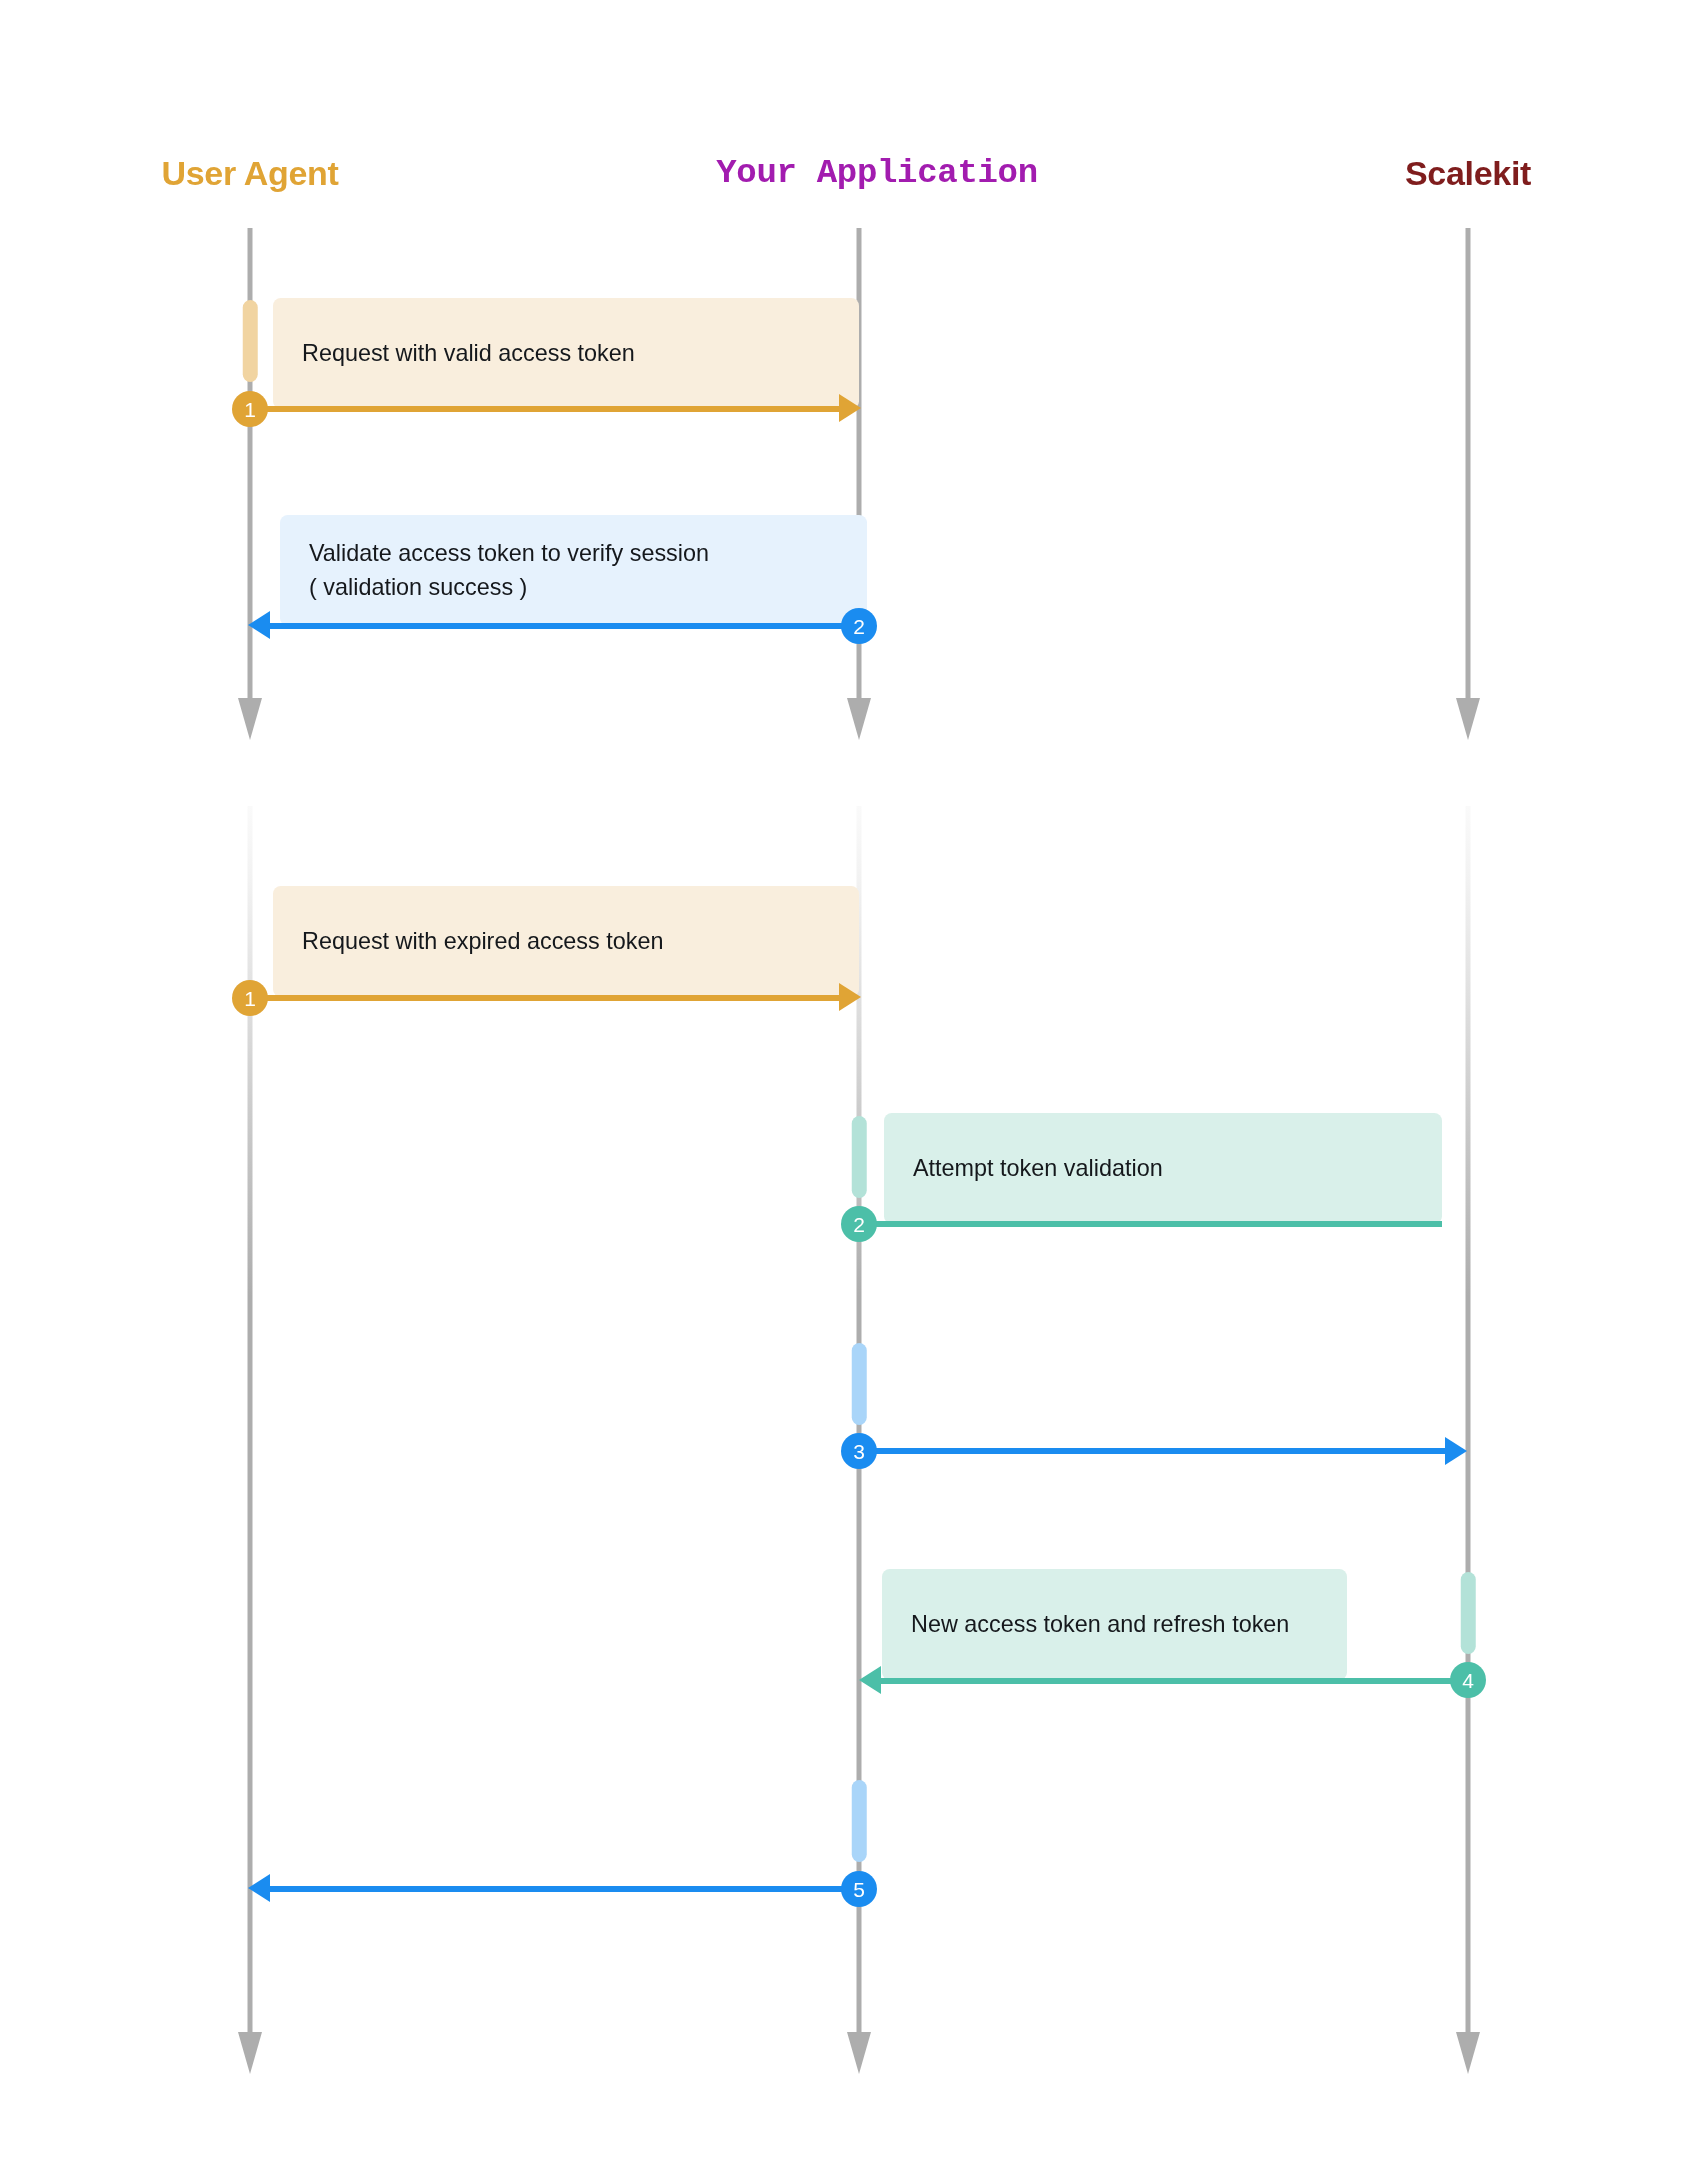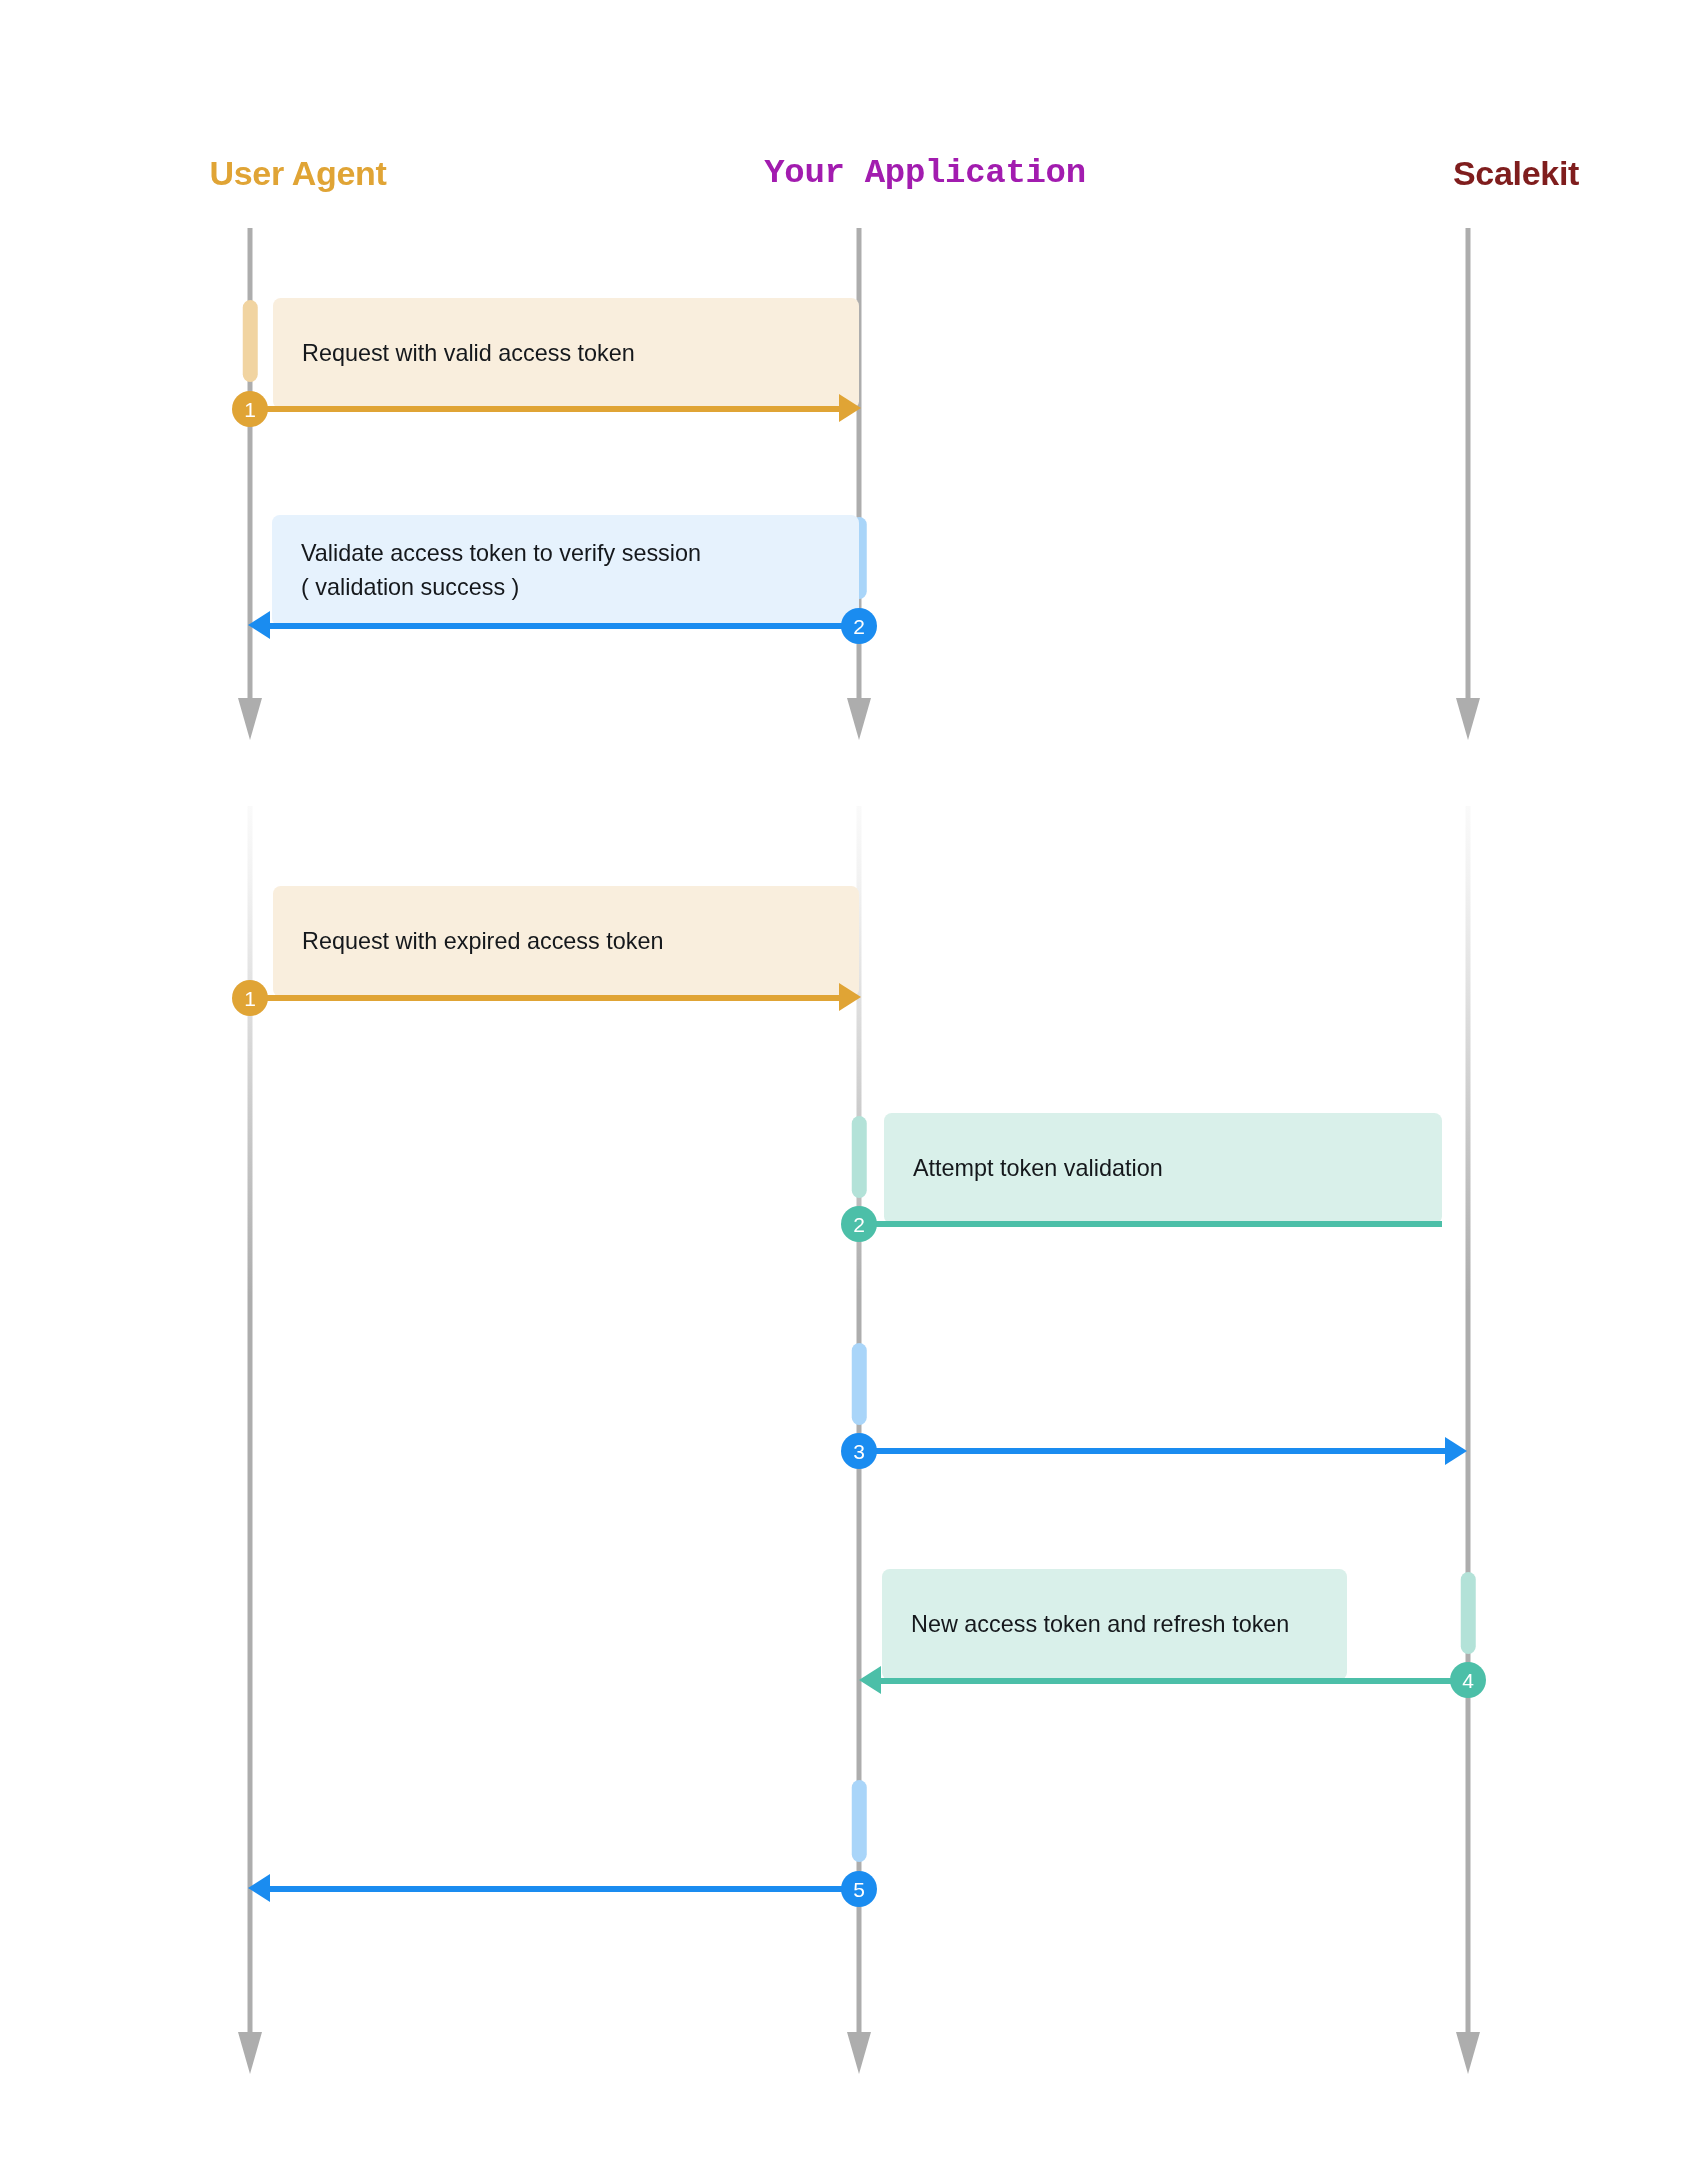--- a/index.html
+++ b/index.html
@@ -27,7 +27,6 @@
     white-space: nowrap;
     transform: translateX(-50%);
     line-height: 1;
-    margin-left: 48px;
   }
   
   .lifeline {

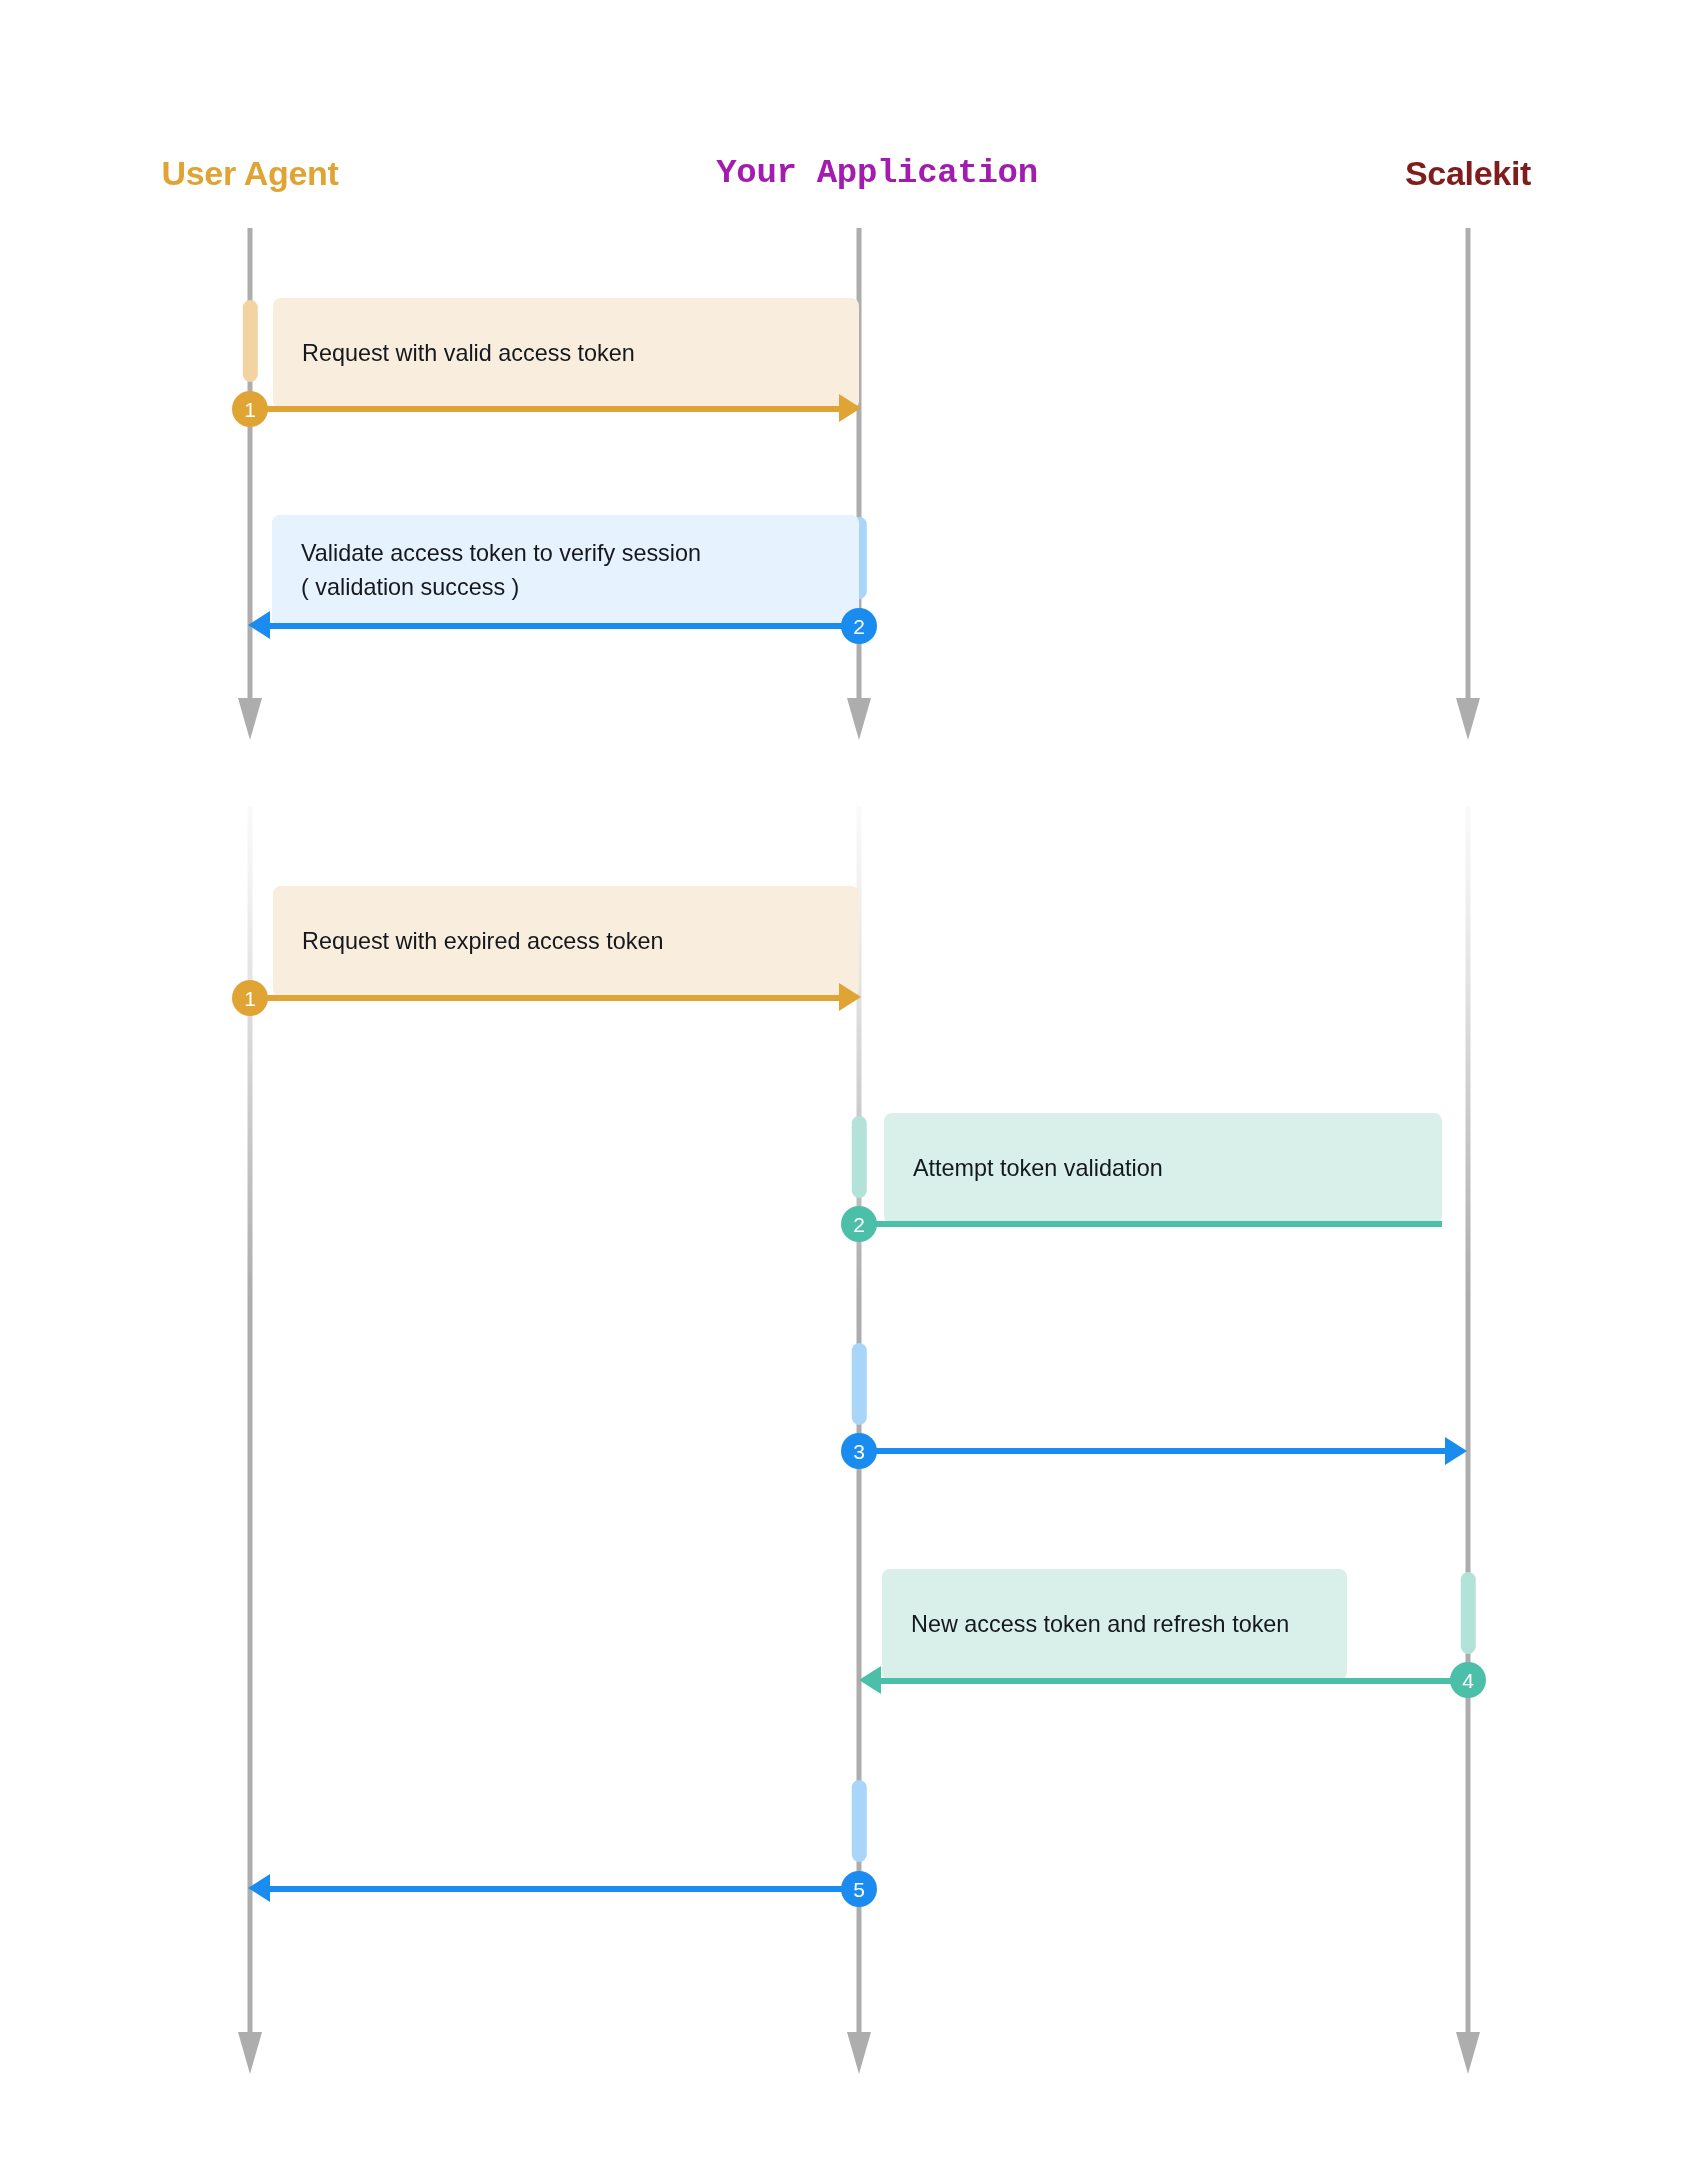--- a/index.html
+++ b/index.html
@@ -136,7 +136,7 @@
 
   <div class="activation" style="left:859px; top:517px; height:82px; background:#a9d5f9;"></div>
 
-  <div class="msgbox" style="left:272px; top:515px; width:587px; height:111px; background:#e6f2fd;">
+  <div class="msgbox" style="left:280px; top:515px; width:587px; height:111px; background:#e6f2fd;">
     <div class="msgtext">Validate access token to verify session</div>
     <div class="msgtext">( validation success )</div>
   </div>

